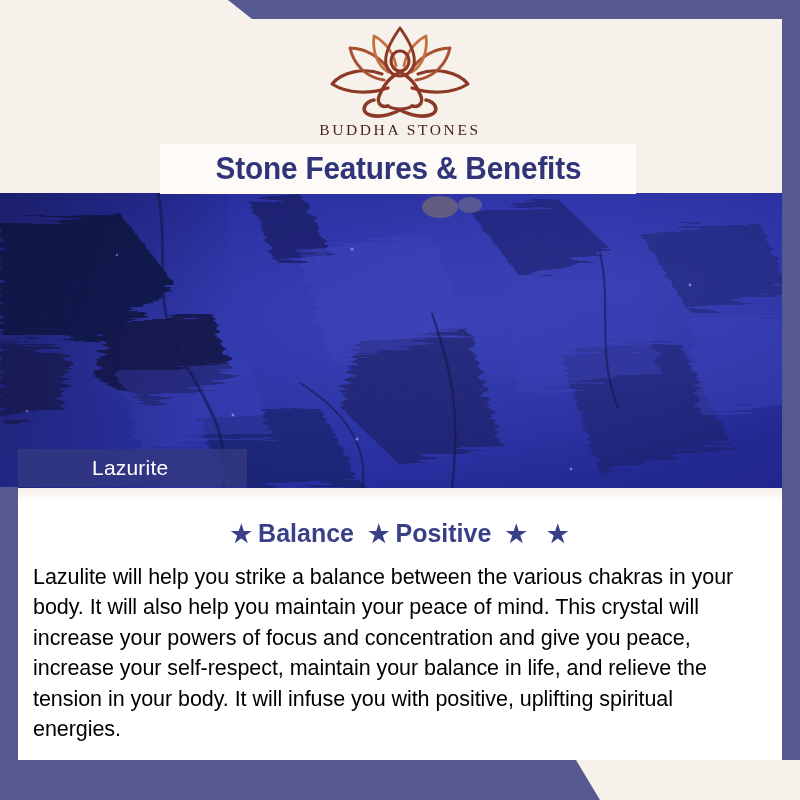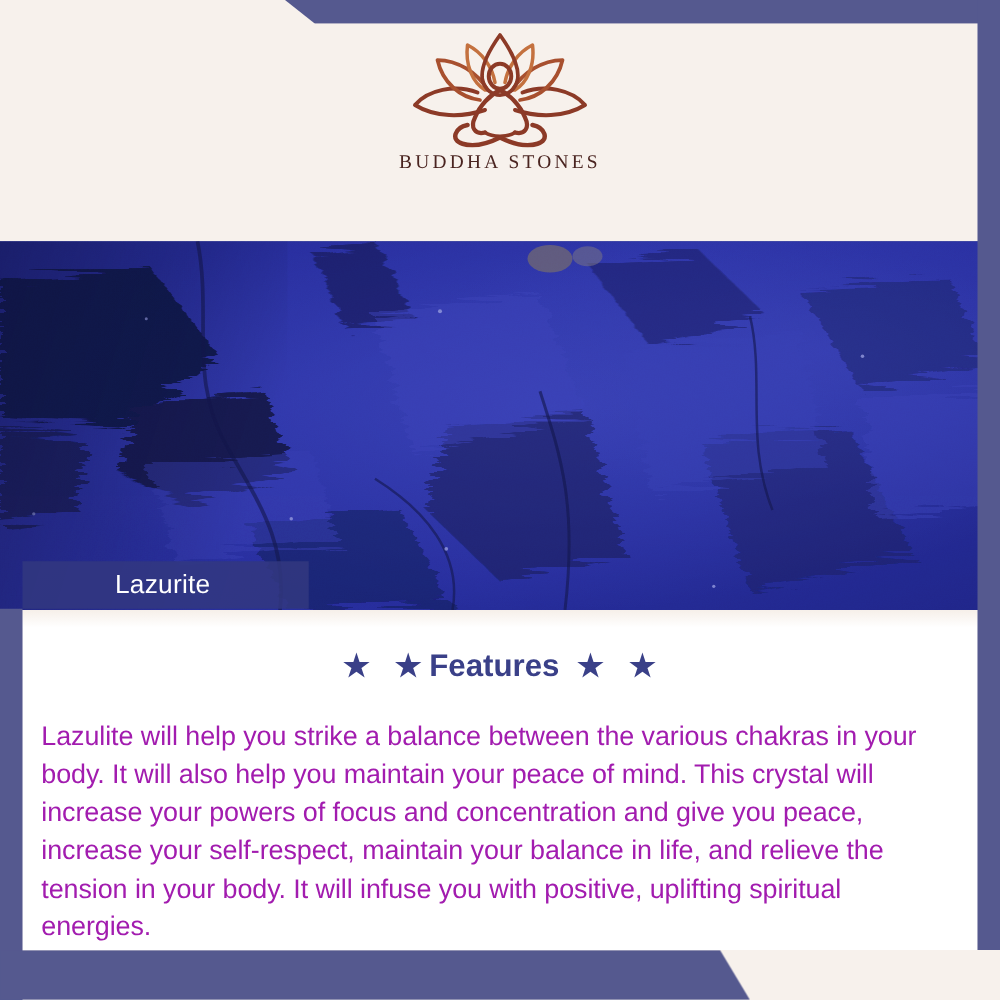--- a/index.html
+++ b/index.html
@@ -330,6 +330,9 @@
     <p class="body-copy">Lazulite will help you strike a balance between the various chakras in your body. It will also help you maintain your peace of mind. This crystal will increase your powers of focus and concentration and give you peace, increase your self-respect, maintain your balance in life, and relieve the tension in your body. It will infuse you with positive, uplifting spiritual energies.</p>
   </div>
 
+  <div class="title-banner">
+    <span class="title-text">Stone Features &amp; Benefits</span>
+  </div>
 
   <div class="deco-top"></div>
   <div class="deco-right"></div>

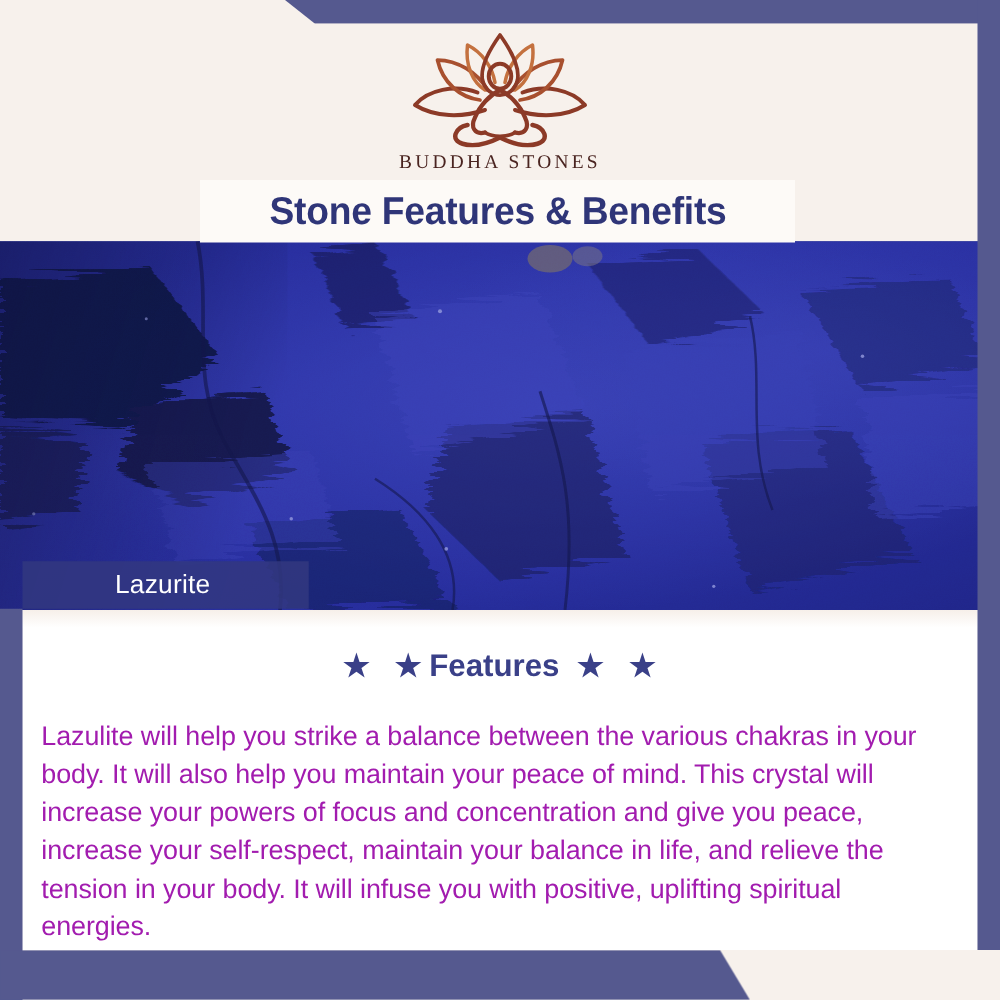--- a/index.html
+++ b/index.html
@@ -314,6 +314,7 @@
     <div class="benefits">
       <span class="benefit">
         <span class="star">★</span>
+        <span>Balance</span>
       </span>
       <span class="benefit">
         <span class="star">★</span>

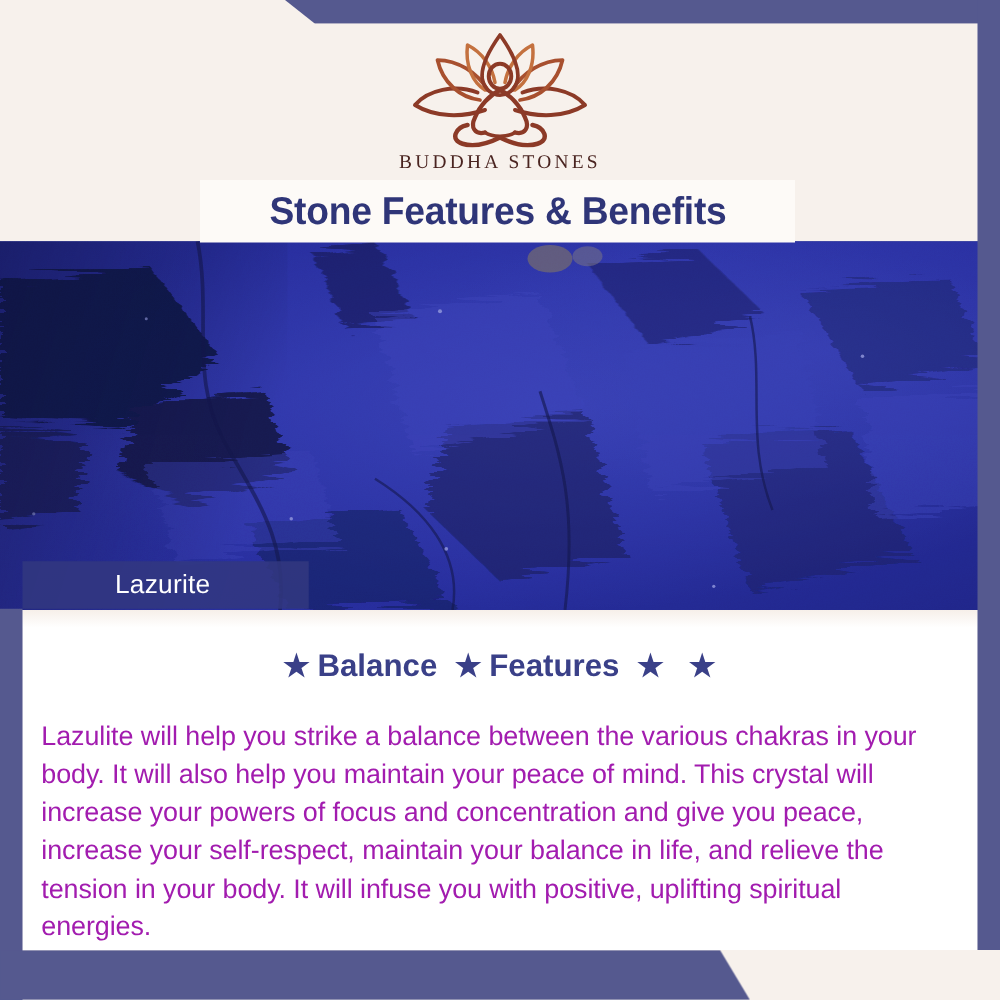--- a/index.html
+++ b/index.html
@@ -318,7 +318,7 @@
       </span>
       <span class="benefit">
         <span class="star">★</span>
-        <span>Features</span>
+        <span>Positive</span>
       </span>
       <span class="benefit">
         <span class="star">★</span>

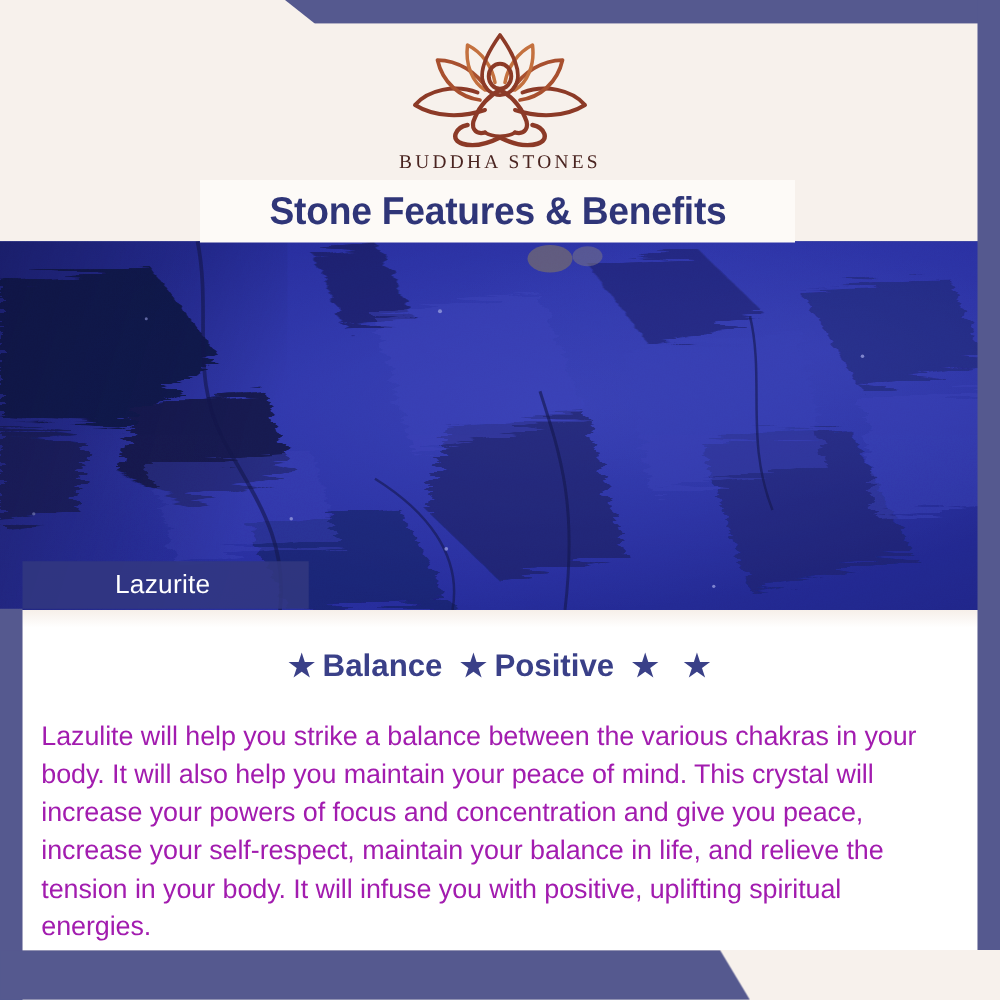--- a/index.html
+++ b/index.html
@@ -170,11 +170,11 @@
 
   .body-copy {
     position: absolute;
-    left: 15px; top: 64px;
+    left: 15px; top: 52px;
     width: 727px;
     font-size: 21.5px;
     line-height: 30.5px;
-    color: #a21caf;
+    color: #000000;
     font-weight: 400;
     text-align: left;
     letter-spacing: -0.05px;

